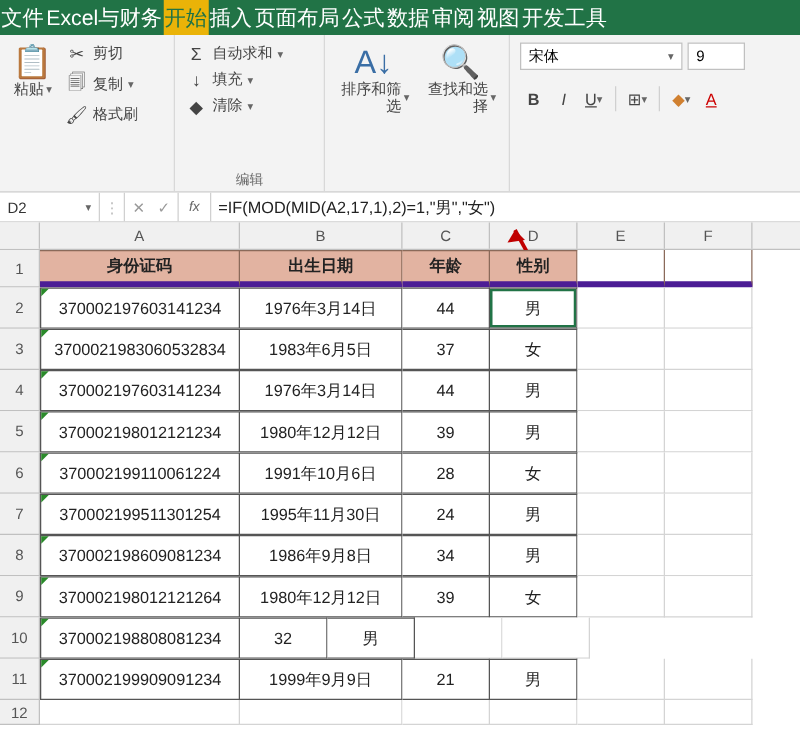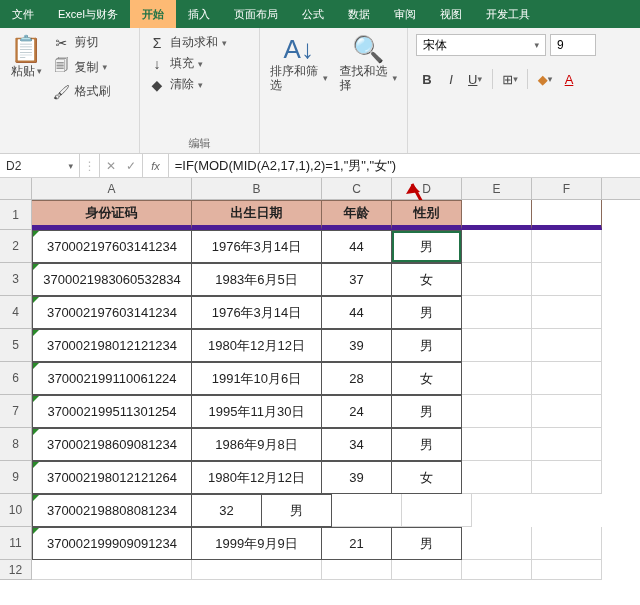--- a/index.html
+++ b/index.html
@@ -21,11 +21,11 @@
     align-items: stretch;
   }
   .menu-item {
-    padding: 0 12px;
+    padding: 0 1px;
     display: flex;
     align-items: center;
     cursor: pointer;
-    font-size: 11px;
+    font-size: 17px;
     white-space: nowrap;
   }
   .menu-item.active {

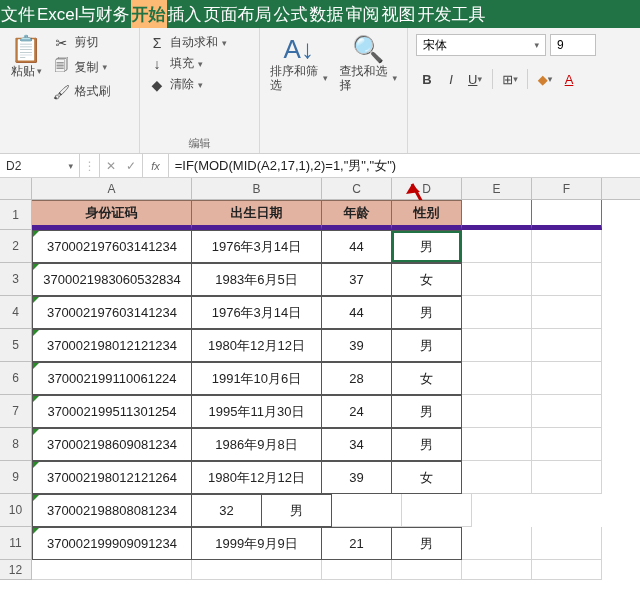--- a/index.html
+++ b/index.html
@@ -29,9 +29,9 @@
     white-space: nowrap;
   }
   .menu-item.active {
-    background: #fdba74;
+    background: #eab308;
     color: #217346;
-    font-weight: 700;
+    font-weight: 400;
   }
   
   .ribbon {

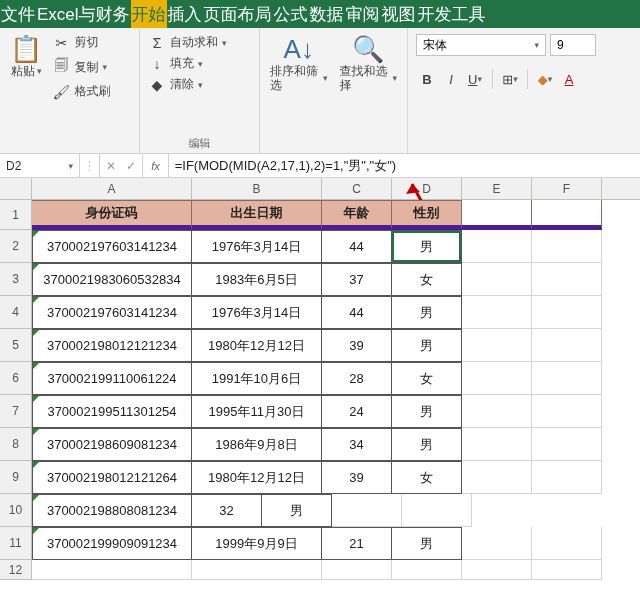--- a/index.html
+++ b/index.html
@@ -64,7 +64,7 @@
     color: #444;
   }
   .big-btn .ic { font-size: 26px; line-height: 26px; margin-bottom: 2px; }
-  .big-btn .lbl { display: flex; align-items: center; gap: 2px; line-height: 14px; text-align:left; }
+  .big-btn .lbl { display: flex; align-items: center; gap: 2px; line-height: 14px; text-align:right; }
   .small-row {
     display: flex;
     align-items: center;

